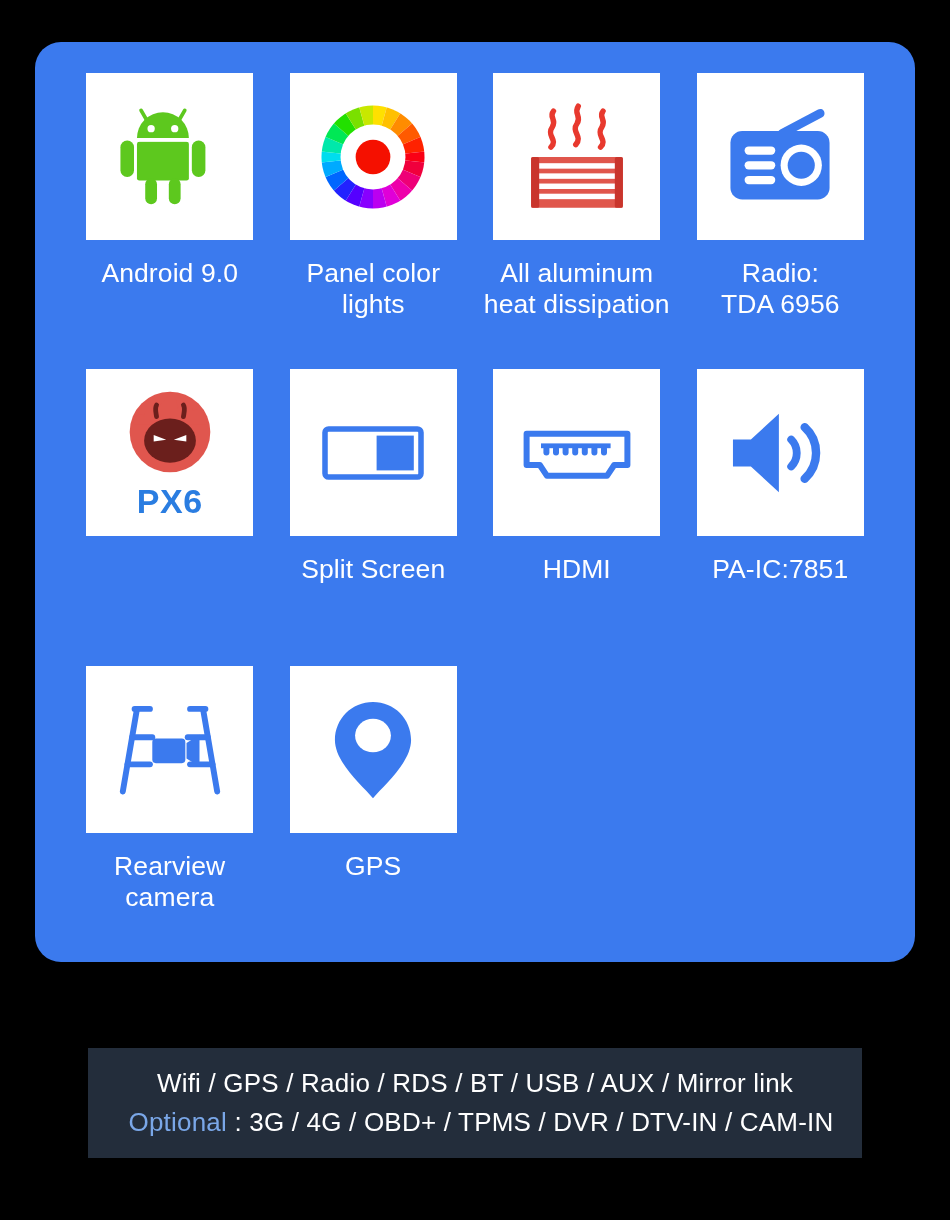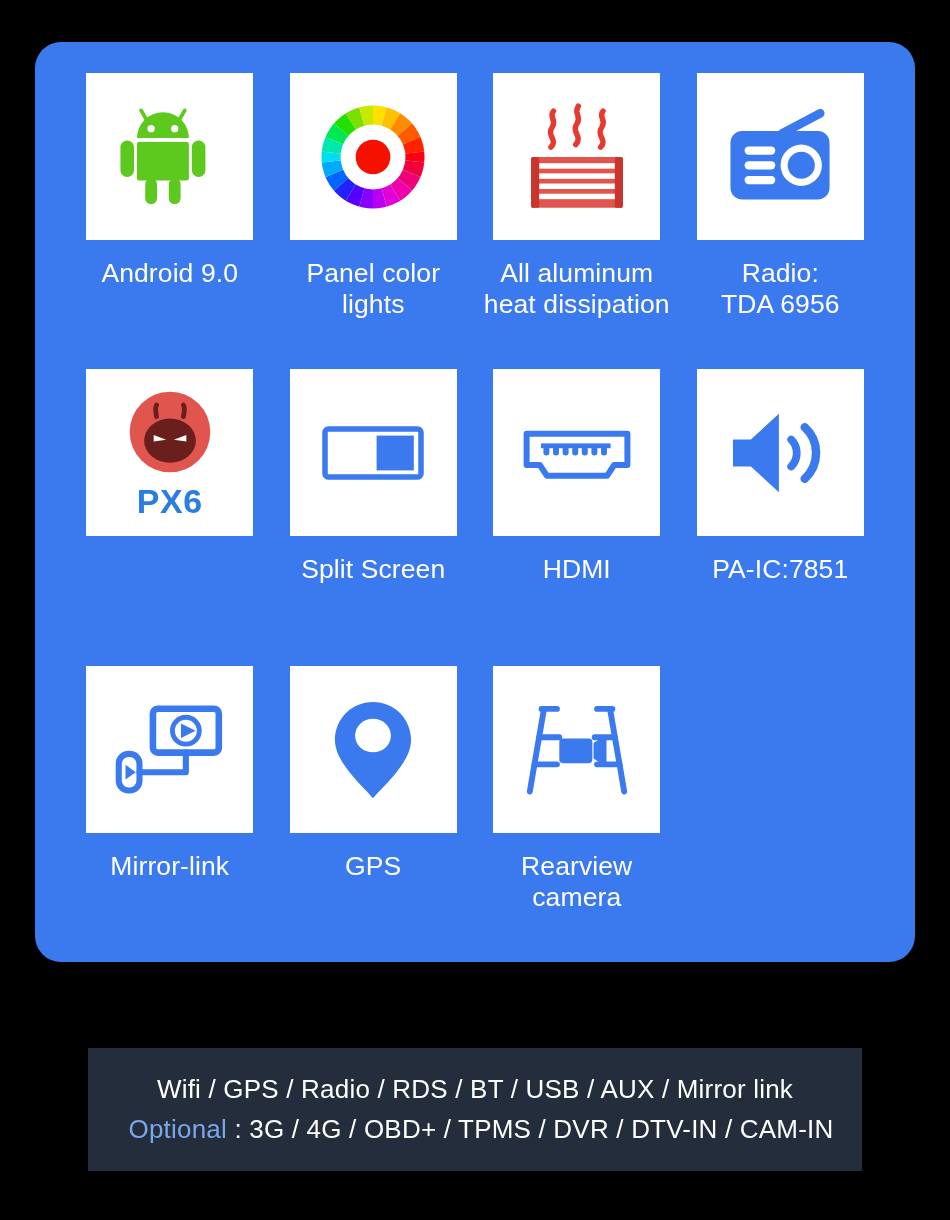--- a/index.html
+++ b/index.html
@@ -292,21 +292,6 @@
       </div>
 
 
-      <div class="cell">
-        <div class="tile">
-          <span>
-            <svg width="122" height="122" viewBox="0 0 100 100">
-              <rect x="36" y="17" width="54" height="36" rx="4" fill="none" stroke="#3b7aee" stroke-width="5.4"></rect>
-              <circle cx="63" cy="35" r="11" fill="none" stroke="#3b7aee" stroke-width="4"></circle>
-              <path d="M59 29 L71 35 L59 41 Z" fill="#3b7aee"></path>
-              <rect x="8" y="54" width="17" height="30" rx="8" fill="none" stroke="#3b7aee" stroke-width="5"></rect>
-              <path d="M13.5 63 L22 69 L13.5 75 Z" fill="#3b7aee"></path>
-              <path d="M25 69 L63 69 L63 53" fill="none" stroke="#3b7aee" stroke-width="5" stroke-linecap="round" stroke-linejoin="round"></path>
-            </svg>
-          </span>
-        </div>
-        <div class="cell-label">Mirror-link</div>
-      </div>
 
       <div class="cell">
         <div class="tile">

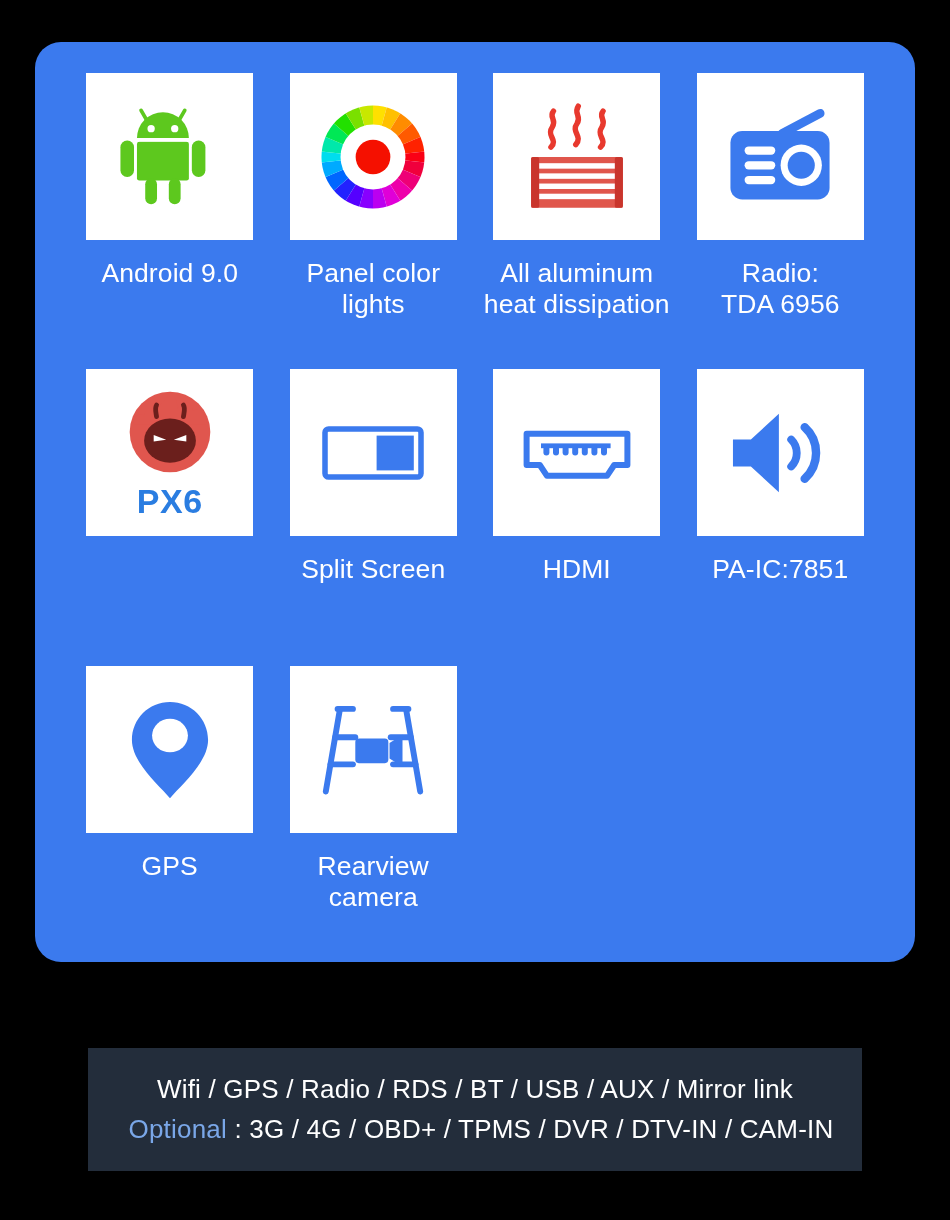--- a/index.html
+++ b/index.html
@@ -296,18 +296,6 @@
       <div class="cell">
         <div class="tile">
           <span>
-            <svg width="112" height="112" viewBox="0 0 100 100">
-              <path d="M50 8 C31 8 16 23 16 42 C16 62 40 82 50 94 C60 82 84 62 84 42 C84 23 69 8 50 8 Z" fill="#3b7aee"></path>
-              <ellipse cx="50" cy="38" rx="16" ry="15" fill="#ffffff"></ellipse>
-            </svg>
-          </span>
-        </div>
-        <div class="cell-label">GPS</div>
-      </div>
-
-      <div class="cell">
-        <div class="tile">
-          <span>
             <svg width="118" height="118" viewBox="0 0 100 100">
               <g stroke="#3b7aee" stroke-width="5" fill="none" stroke-linecap="round">
                 <path d="M22 16 L10 86"></path>
@@ -329,6 +317,18 @@
         <div class="cell-label">Rearview camera</div>
       </div>
 
+      <div class="cell">
+        <div class="tile">
+          <span>
+            <svg width="112" height="112" viewBox="0 0 100 100">
+              <path d="M50 8 C31 8 16 23 16 42 C16 62 40 82 50 94 C60 82 84 62 84 42 C84 23 69 8 50 8 Z" fill="#3b7aee"></path>
+              <ellipse cx="50" cy="38" rx="16" ry="15" fill="#ffffff"></ellipse>
+            </svg>
+          </span>
+        </div>
+        <div class="cell-label">GPS</div>
+      </div>
+
     </div>
   </div>
 

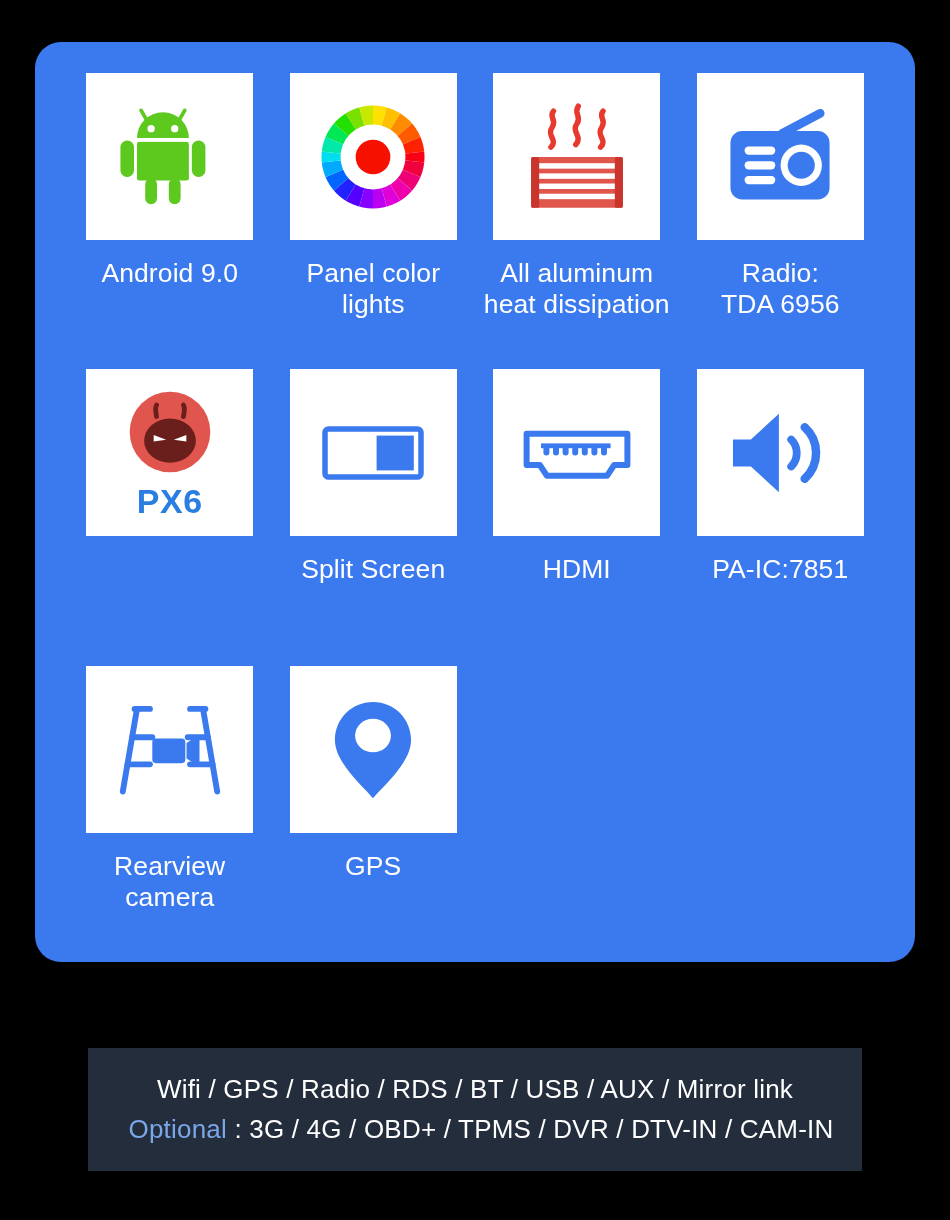--- a/index.html
+++ b/index.html
@@ -73,7 +73,7 @@
     left: 88px;
     top: 1048px;
     width: 774px;
-    height: 123px;
+    height: 110px;
     background: #232d3b;
     display: flex;
     flex-direction: column;

